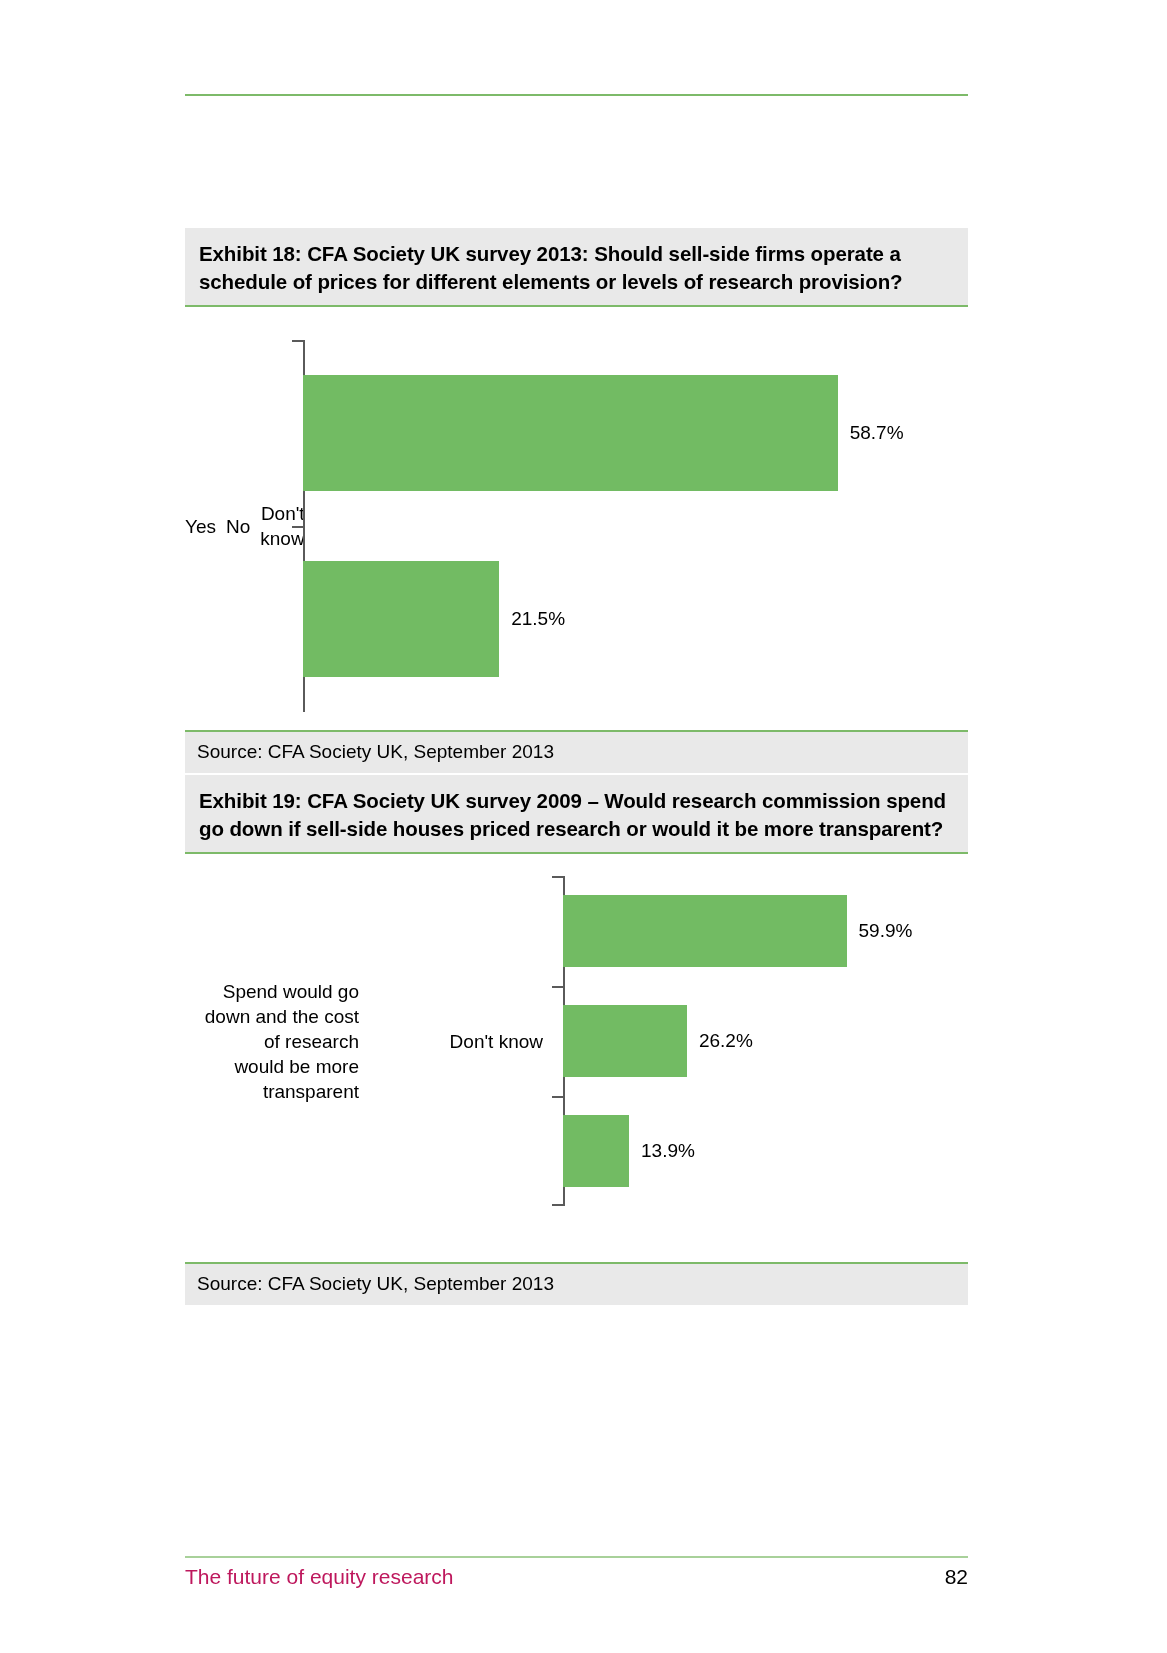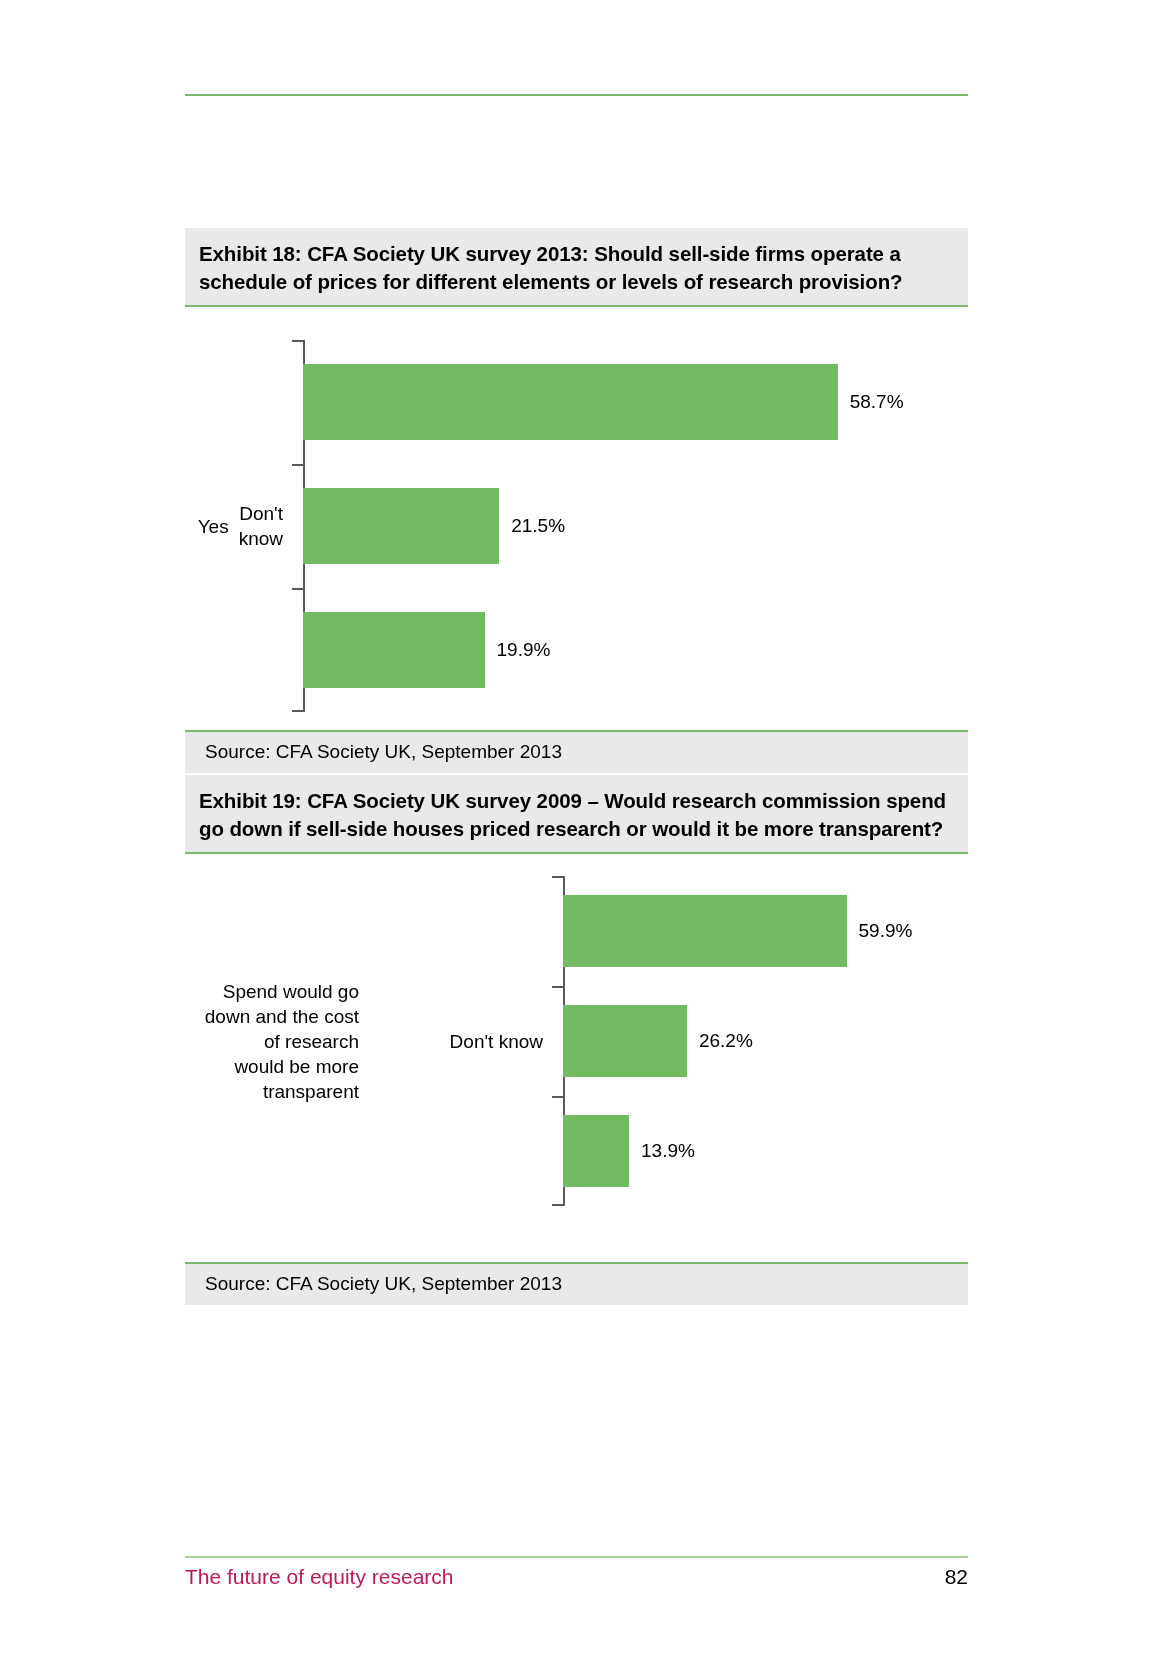--- a/index.html
+++ b/index.html
@@ -199,6 +199,7 @@
 
       <div class="cat-labels">
         <div class="cat-cell">Yes</div>
+        <div class="cat-cell">No</div>
         <div class="cat-cell">Don't know</div>
       </div>
 

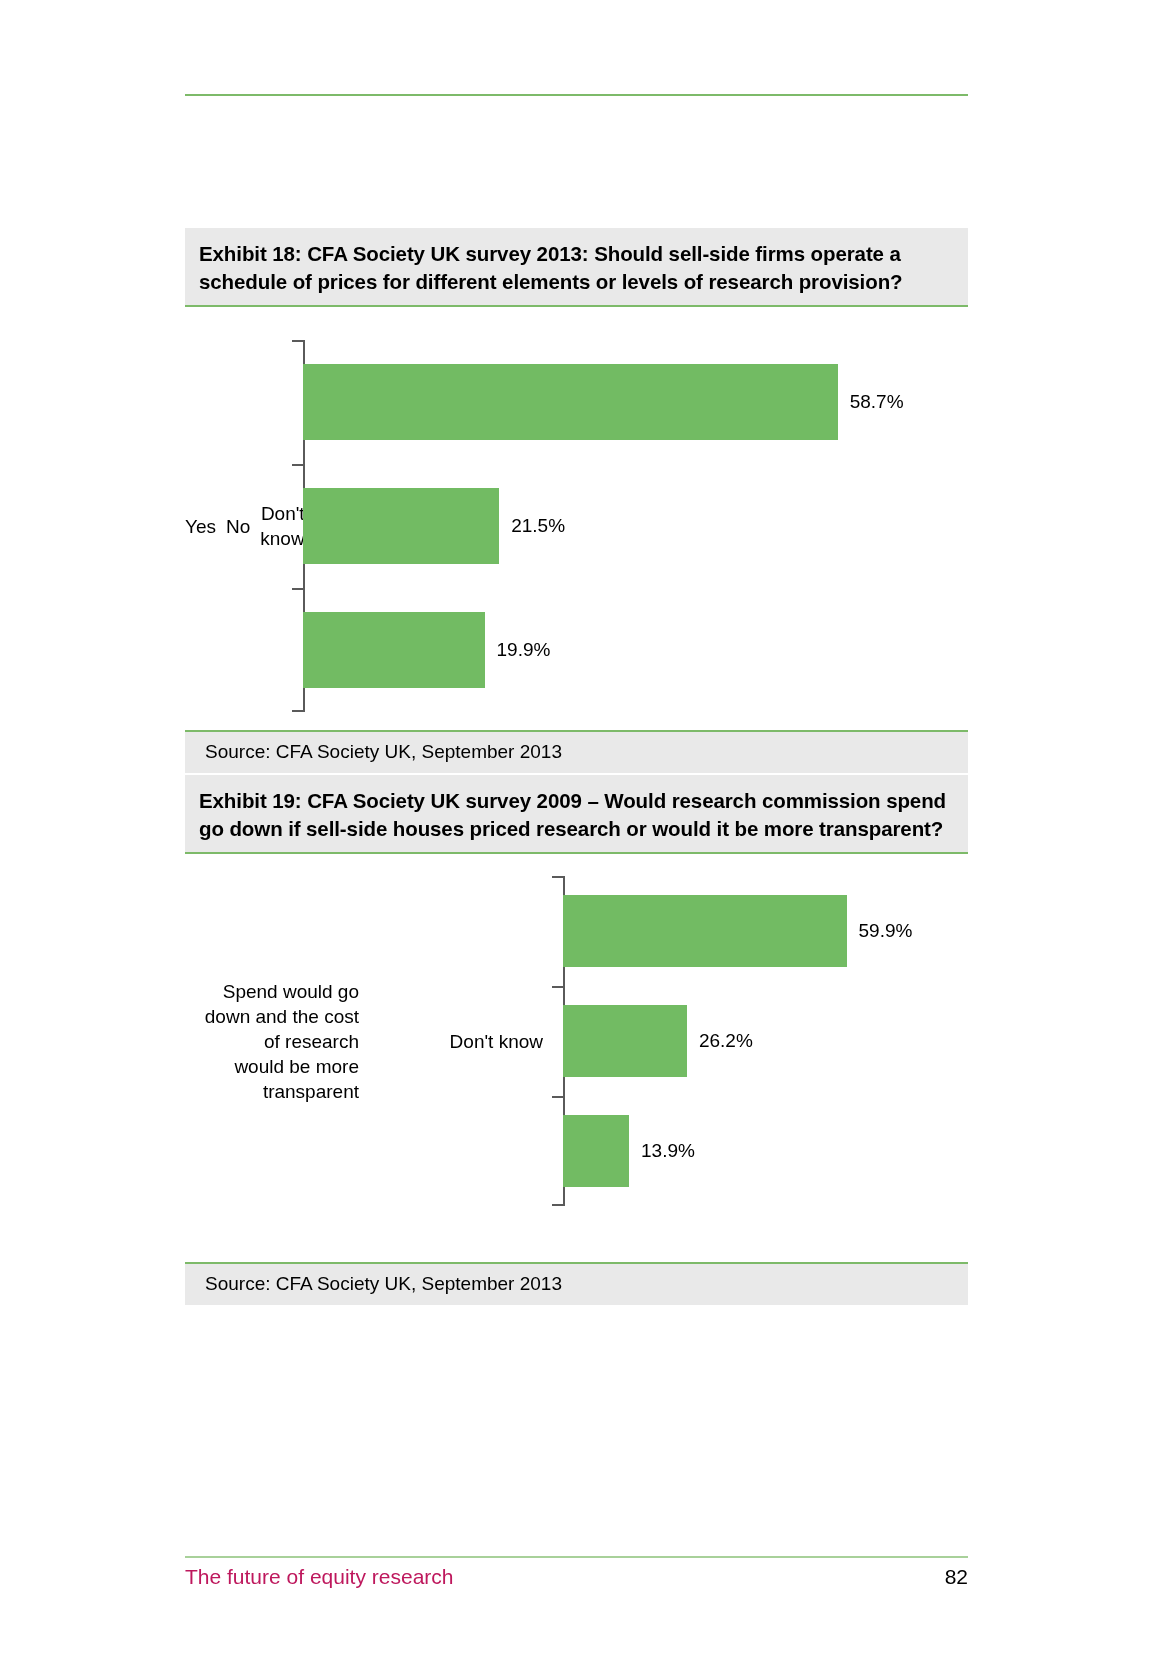--- a/index.html
+++ b/index.html
@@ -219,12 +219,6 @@
             <div class="bar-value">21.5%</div>
           </div>
 
-          <div class="row">
-            <div class="tick top"></div>
-            <div class="bar" style="width:27.3%"></div>
-            <div class="bar-value">19.9%</div>
-            <div class="tick bottom"></div>
-          </div>
 
         </div>
       </div>

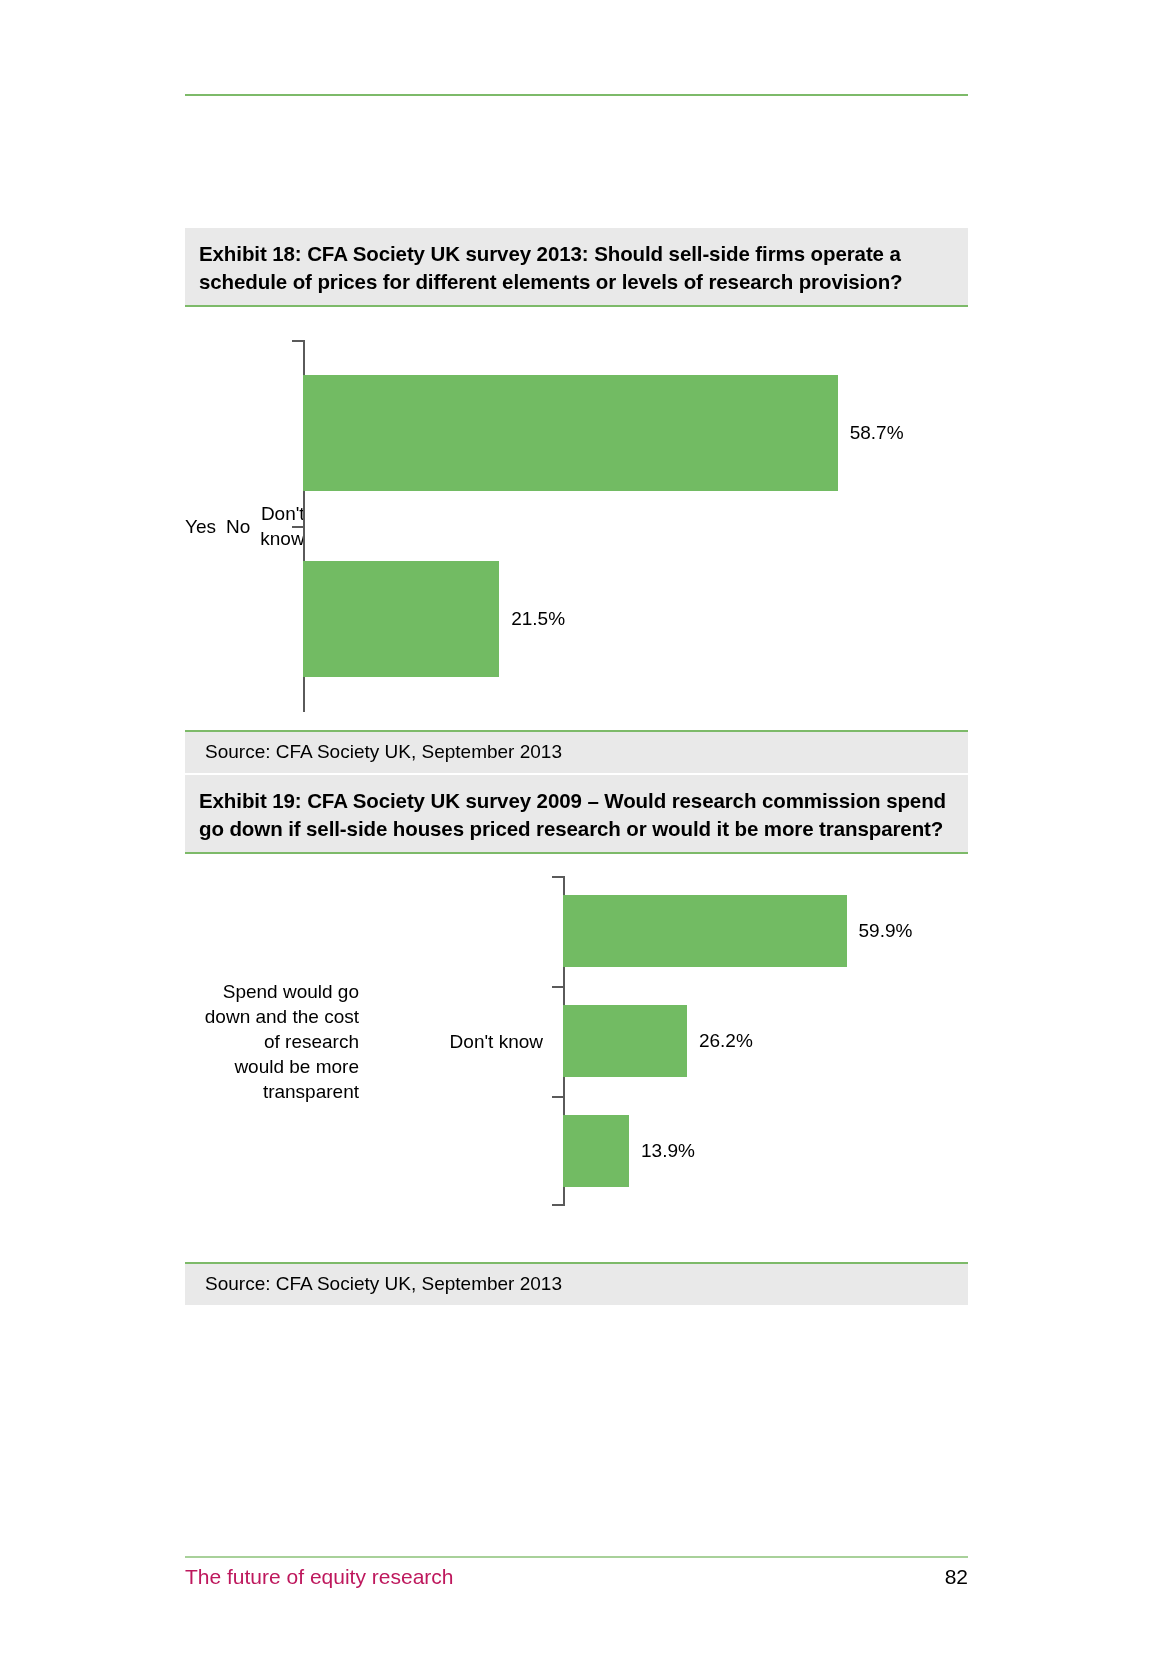--- a/index.html
+++ b/index.html
@@ -64,7 +64,7 @@
     border-top: 2px solid #7dba69;
     font-size: 19px;
     line-height: 26px;
-    padding: 7px 14px 8px 20px;
+    padding: 7px 14px 8px 12px;
     color: #000000;
   }
   #source18 { top: 730px; }

